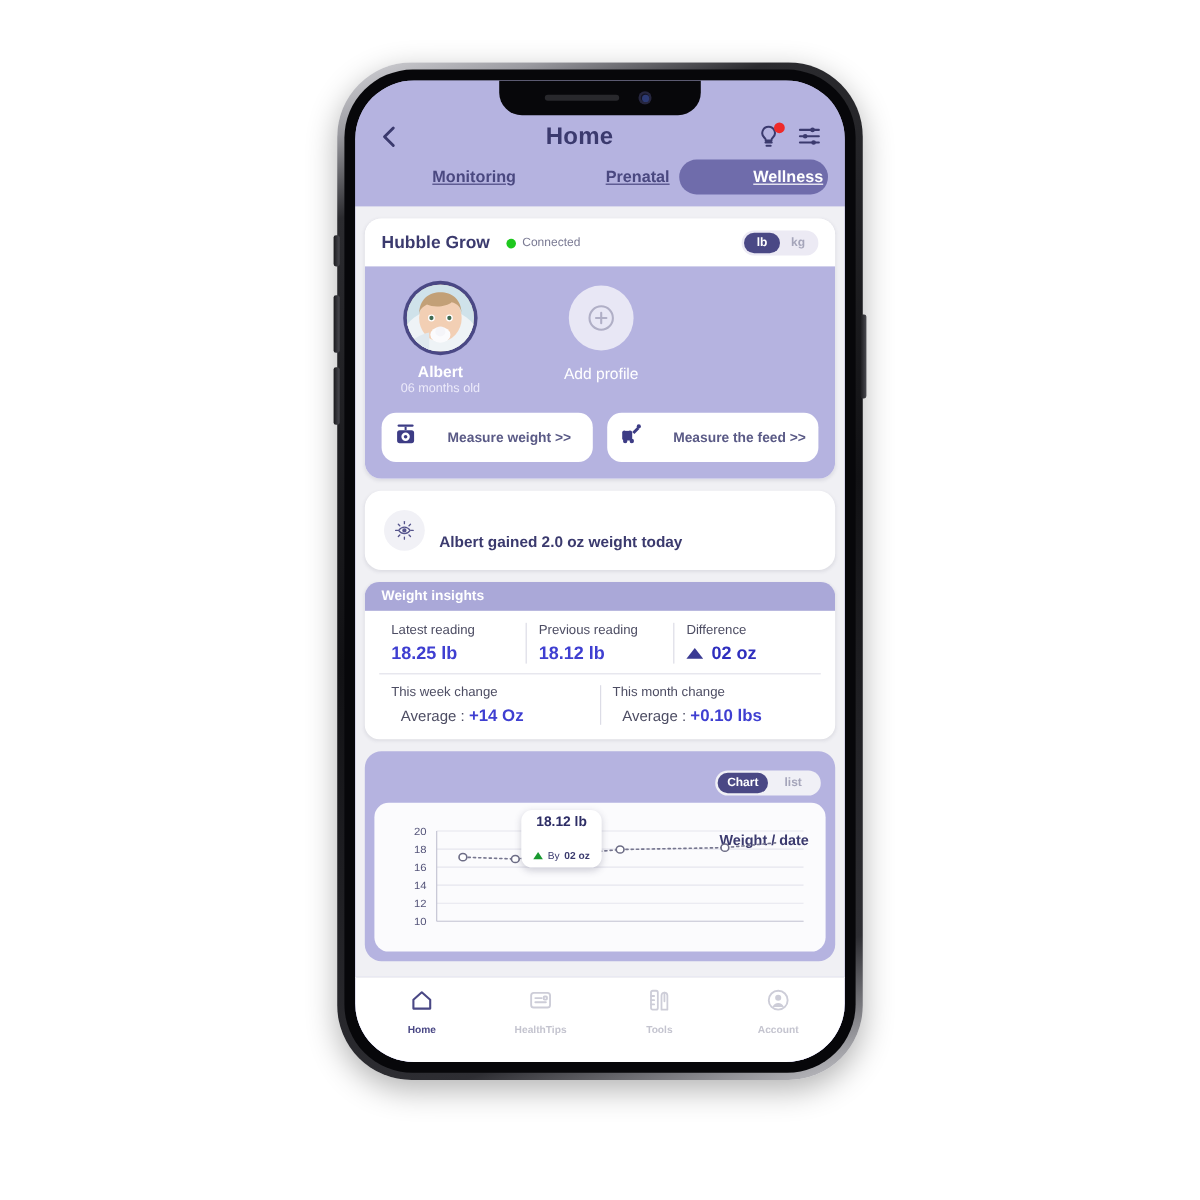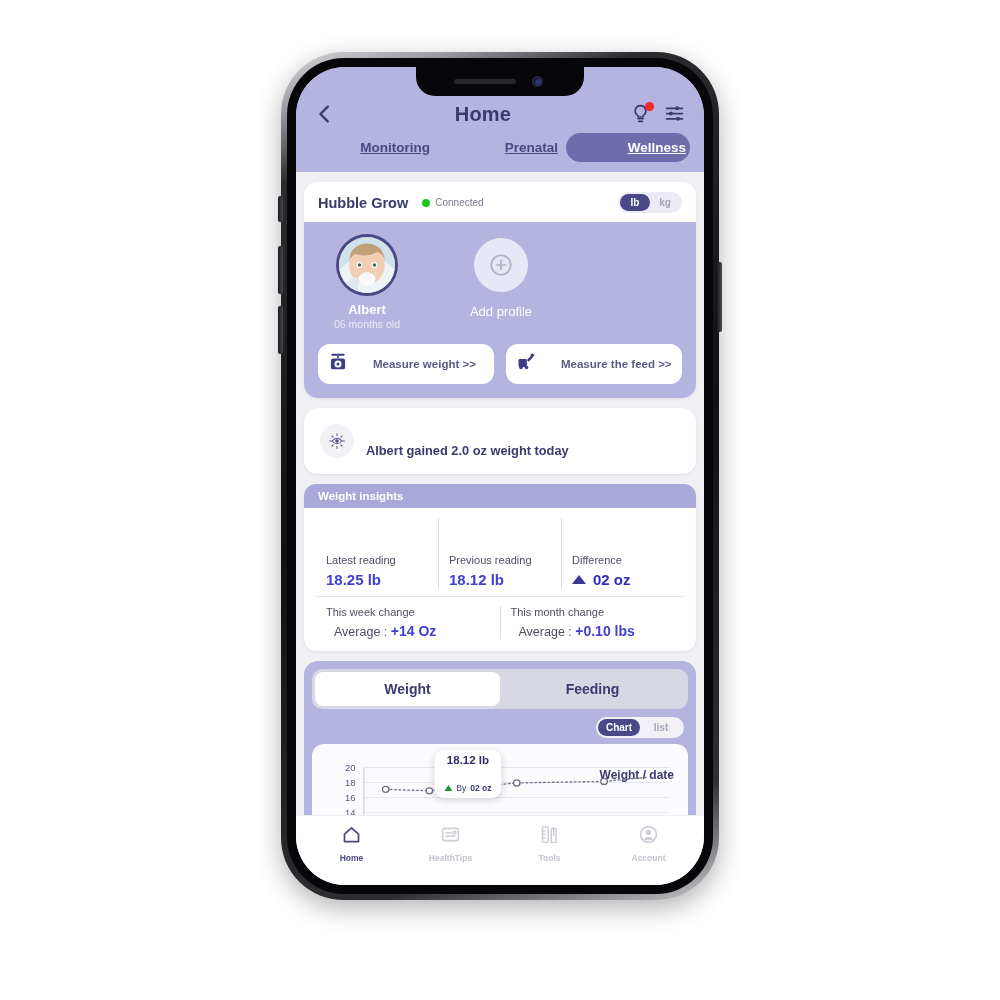--- a/index.html
+++ b/index.html
@@ -207,7 +207,7 @@
   .wi-row1 { display: flex; padding: 10px 12px 8px 12px; }
   .wi-col { flex: 1; padding: 0 10px; }
   .wi-col + .wi-col { border-left: 1px solid #dcdce6; }
-  .wi-label { font-size: 11px; color: #4d4d63; margin-top: 36px; }
+  .wi-label { font-size: 11px; color: #4d4d63; }
   .wi-value { font-size: 15px; font-weight: bold; color: #3f3fd1; margin-top: 5px; }
   .wi-value.diff { display: flex; align-items: center; gap: 7px; color: #2f2fbe; }
   .tri-up {

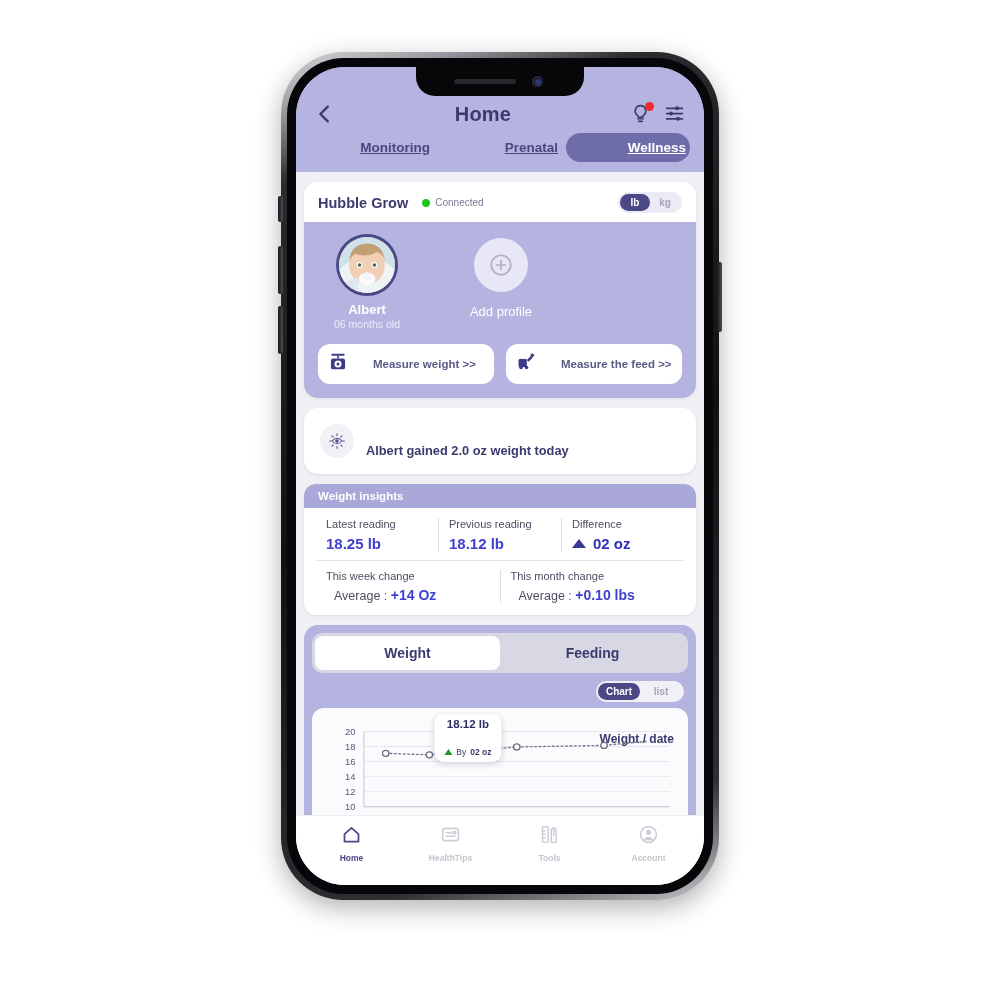--- a/index.html
+++ b/index.html
@@ -484,10 +484,6 @@
         </div>
 
         <div class="chart-panel">
-          <div class="wf-tabs">
-            <div class="wf-tab active">Weight</div>
-            <div class="wf-tab">Feeding</div>
-          </div>
 
           <div class="chart-toggle-row">
             <div class="chart-toggle">

